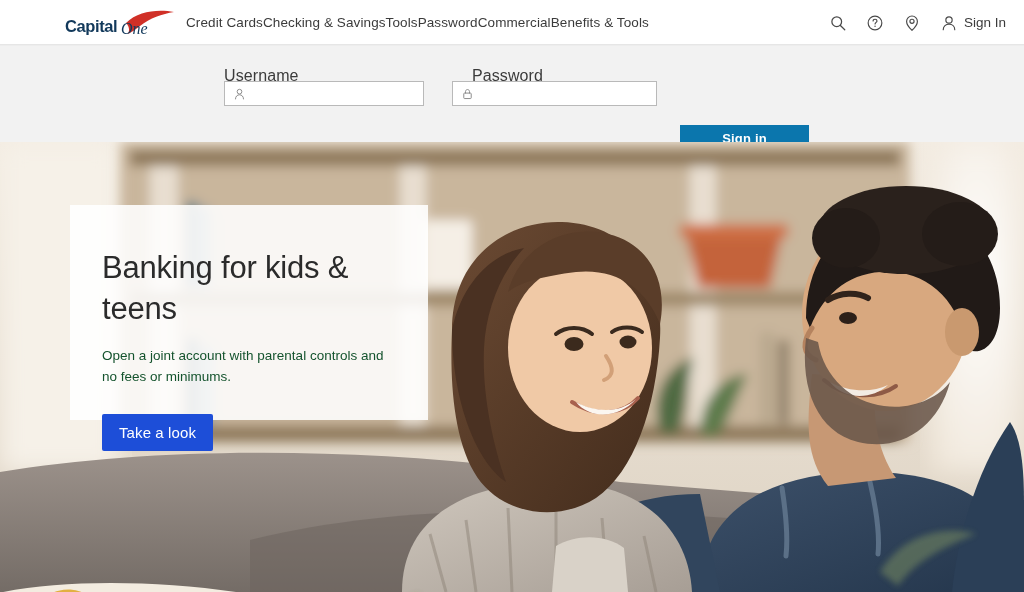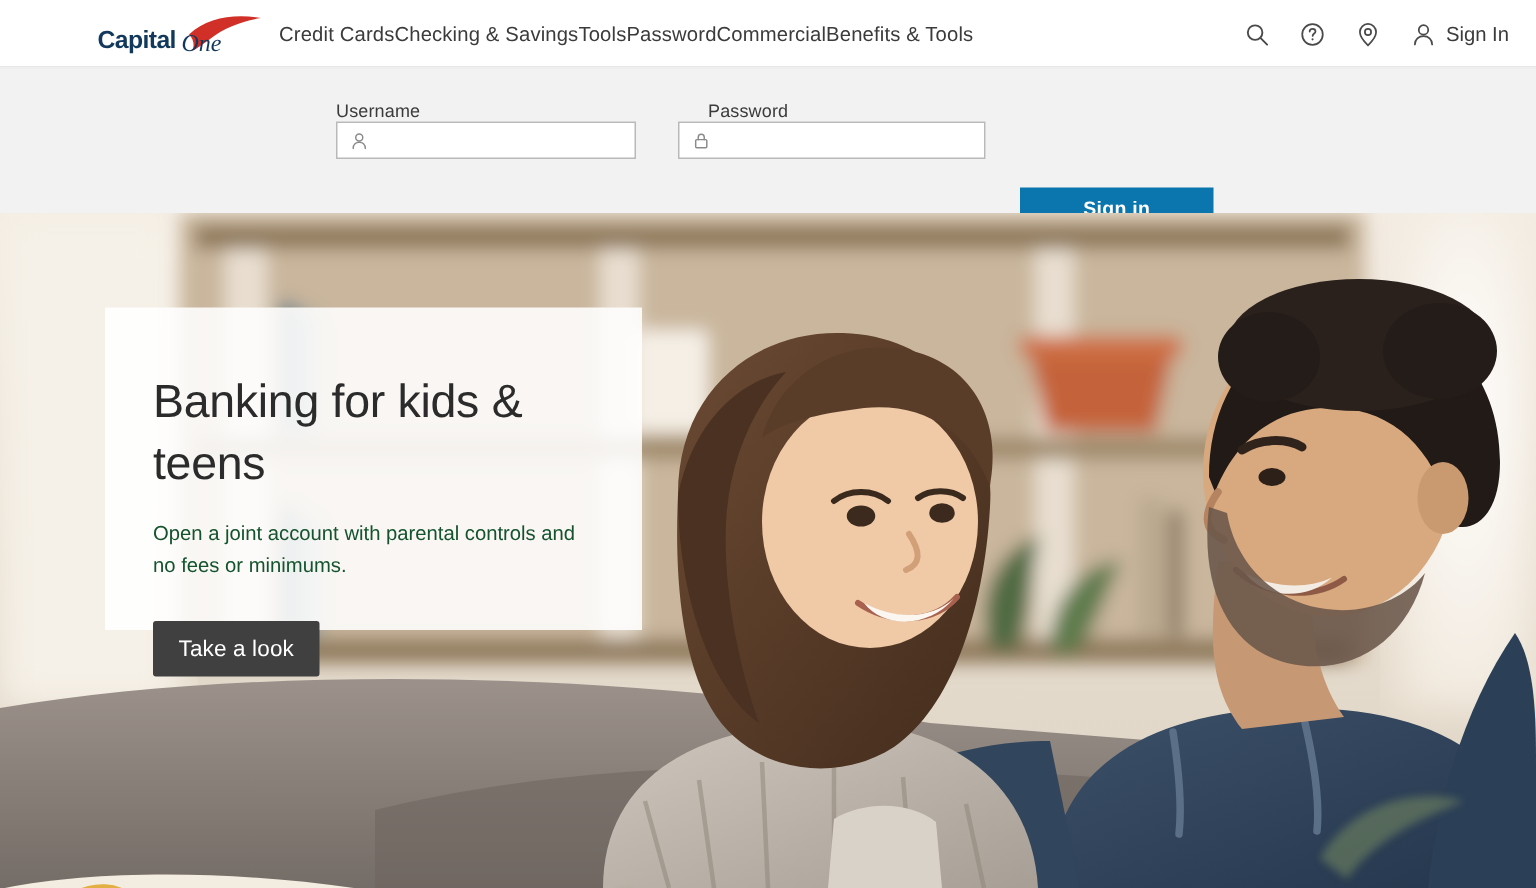--- a/index.html
+++ b/index.html
@@ -38,7 +38,7 @@
     background:#f2f2f2; border-top:1px solid #ededed;
   }
   .field-label {
-    position:absolute; font-size:12px; color:#3b3b3b; letter-spacing:.1px;
+    position:absolute; font-size:16px; color:#3b3b3b; letter-spacing:.1px;
   }
   .input-box {
     position:absolute; height:25px; background:#ffffff;

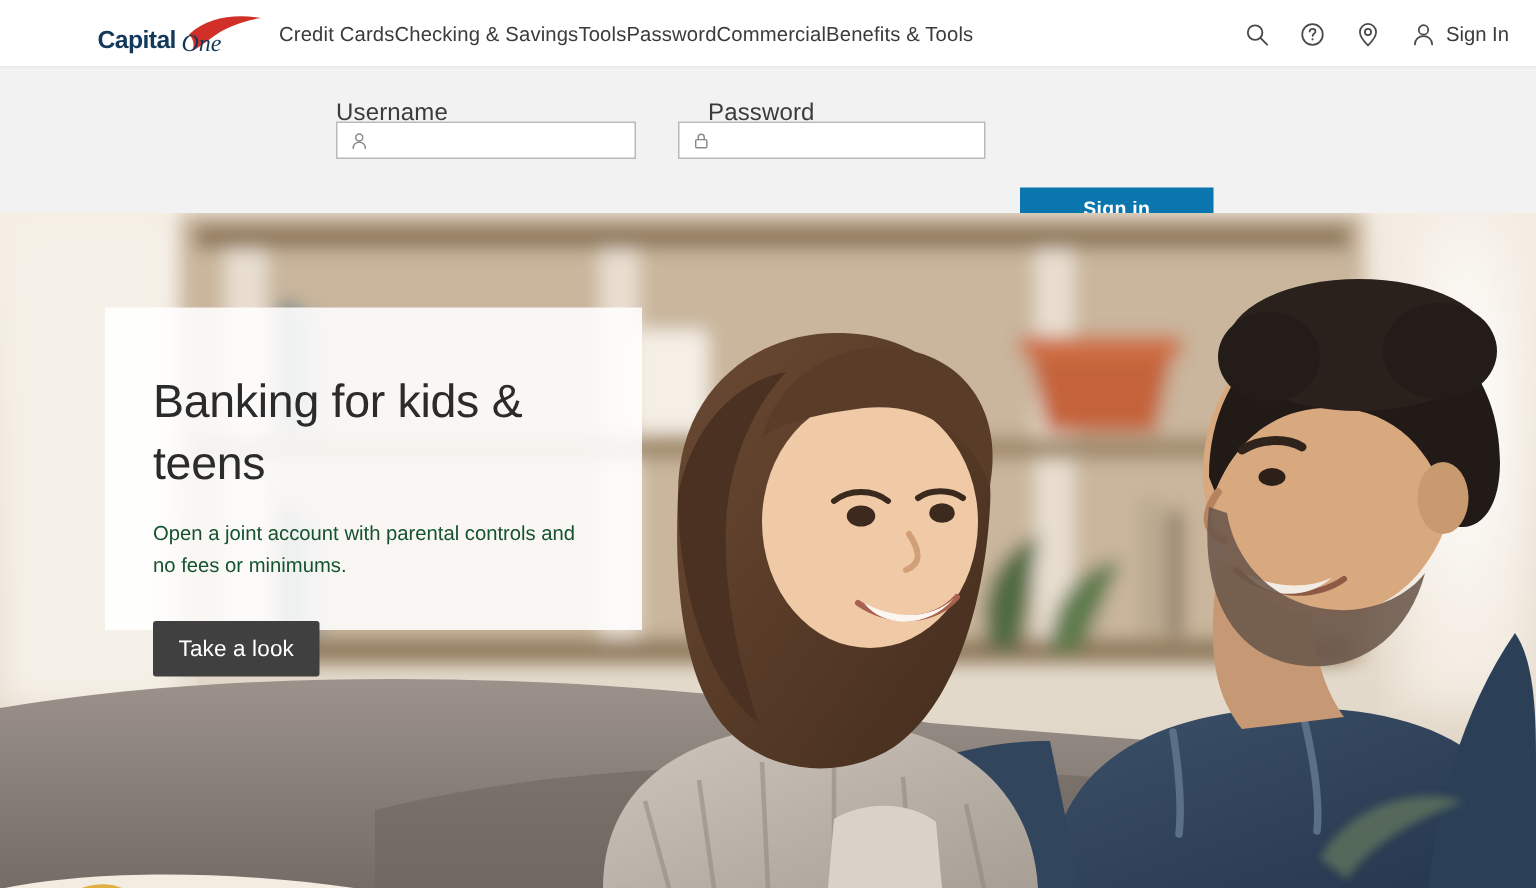--- a/index.html
+++ b/index.html
@@ -90,7 +90,7 @@
   }
   .hero-btn {
     margin-top:26px; display:inline-flex; align-items:center; justify-content:center;
-    height:37px; padding:15px 17px; background:#404040; color:#ffffff; border:none;
+    height:37px; padding:15px 17px; background:#1d4ed8; color:#ffffff; border:none;
     border-radius:2px; font-size:15px; cursor:pointer; letter-spacing:.1px;
     font-family:"Liberation Sans", sans-serif;
   }

